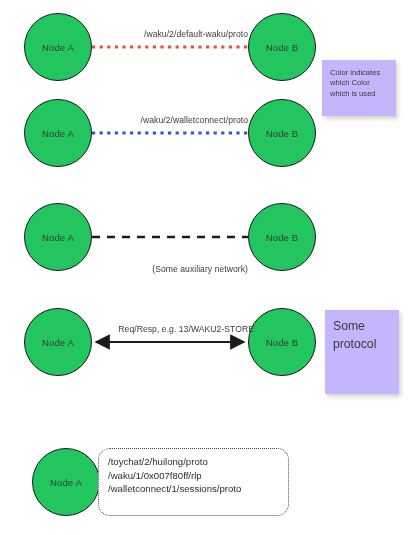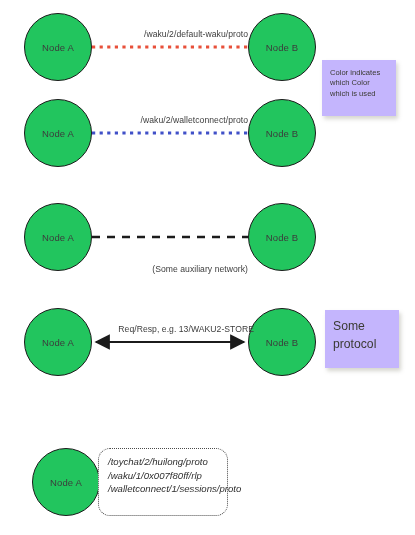--- a/index.html
+++ b/index.html
@@ -131,7 +131,7 @@
   <div>which is used</div>
 </div>
 
-<div class="sticky sticky-big" style="left:325px; top:310px; width:74px; height:58px;">
+<div class="sticky sticky-big" style="left:325px; top:310px; width:74px; height:84px;">
   <div>Some</div>
   <div>protocol</div>
 </div>

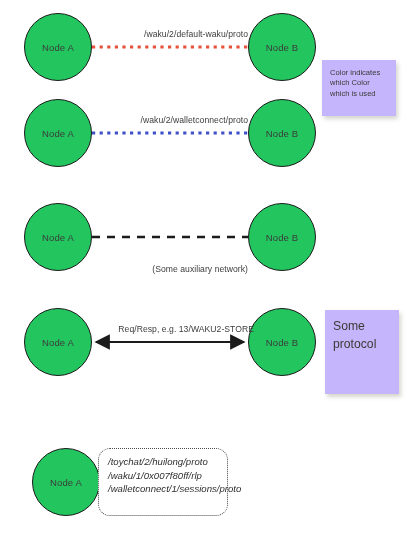--- a/index.html
+++ b/index.html
@@ -139,7 +139,7 @@
 <div class="node" style="left:32px; top:448px; width:68px; height:68px;">
   <span class="node-label">Node A</span>
 </div>
-<div class="proto-box" style="left:98px; top:448px; width:130px; height:68px;font-style:italic;">
+<div class="proto-box" style="left:98px; top:448px; width:191px; height:68px;">
   <span class="proto-line">/toychat/2/huilong/proto</span>
   <span class="proto-line">/waku/1/0x007f80ff/rlp</span>
   <span class="proto-line">/walletconnect/1/sessions/proto</span>

